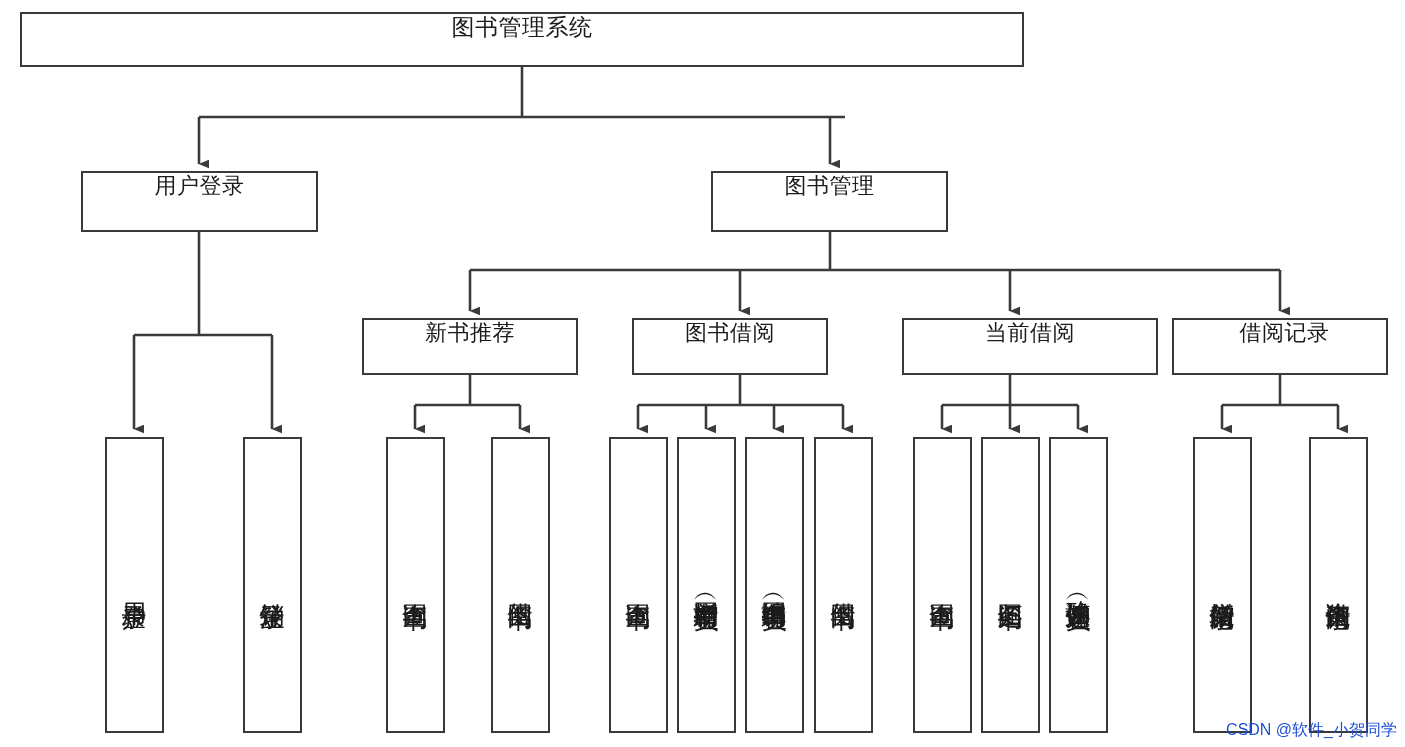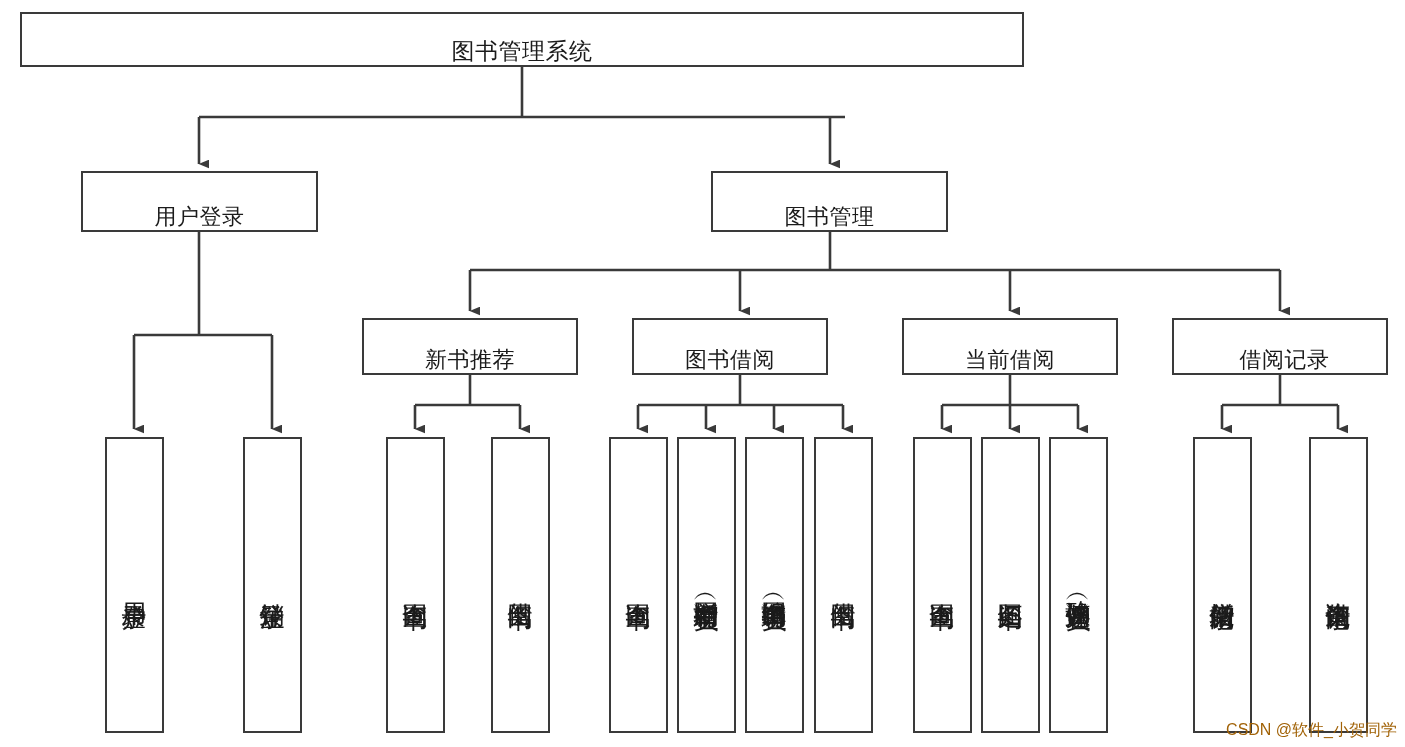--- a/index.html
+++ b/index.html
@@ -32,7 +32,7 @@
     background: #ffffff;
     border: 2px solid #3a3a3a;
     display: flex;
-    align-items: flex-end;
+    align-items: flex-start;
     justify-content: center;
     color: #1b1b1b;
   }

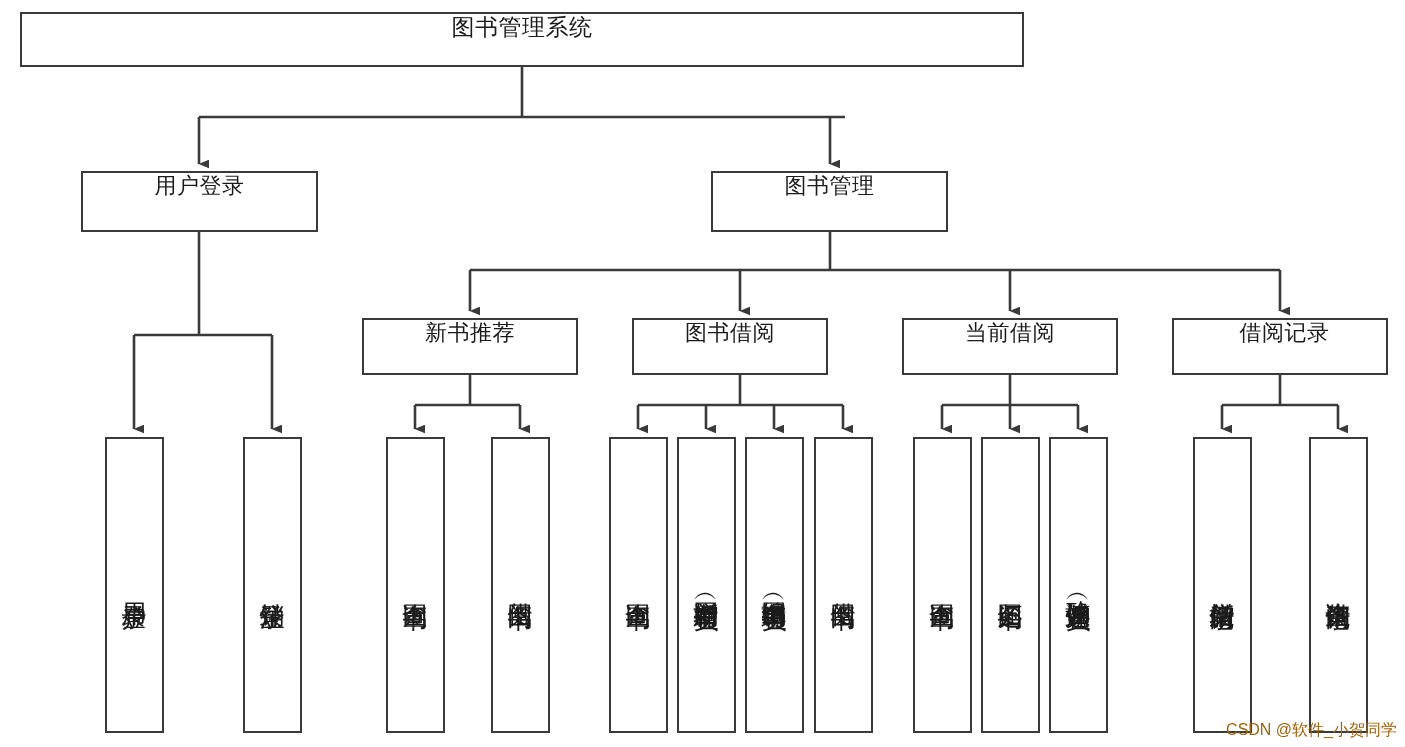--- a/index.html
+++ b/index.html
@@ -147,7 +147,7 @@
     <span class="node-label">图书借阅</span>
   </div>
 
-  <div class="node horizontal" style="left:902px; top:318px; width:216px; height:57px;">
+  <div class="node horizontal" style="left:902px; top:318px; width:256px; height:57px;">
     <span class="node-label">当前借阅</span>
   </div>
 

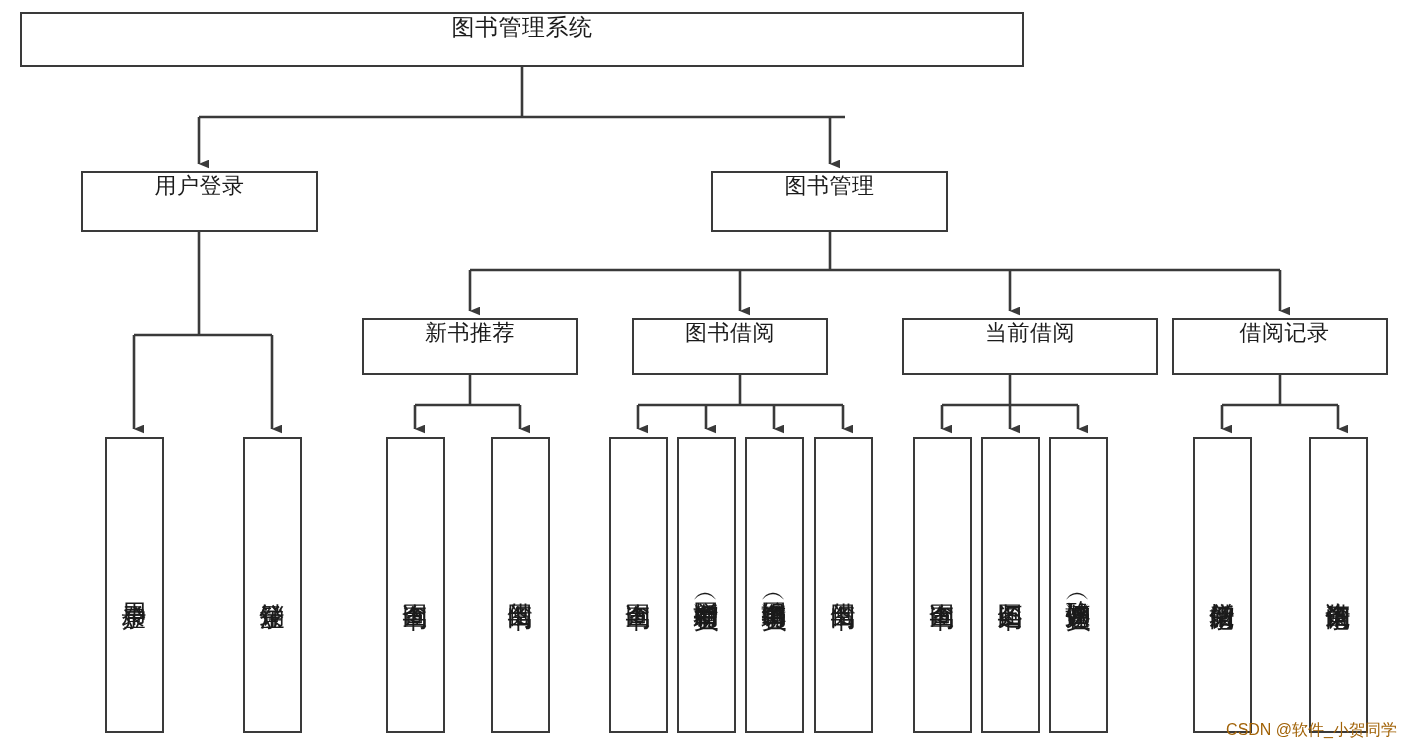--- a/index.html
+++ b/index.html
@@ -67,7 +67,7 @@
     right: 8px;
     bottom: 6px;
     font-size: 16px;
-    color: #a16207;
+    color: #1d4ed8;
     white-space: nowrap;
     user-select: none;
   }

